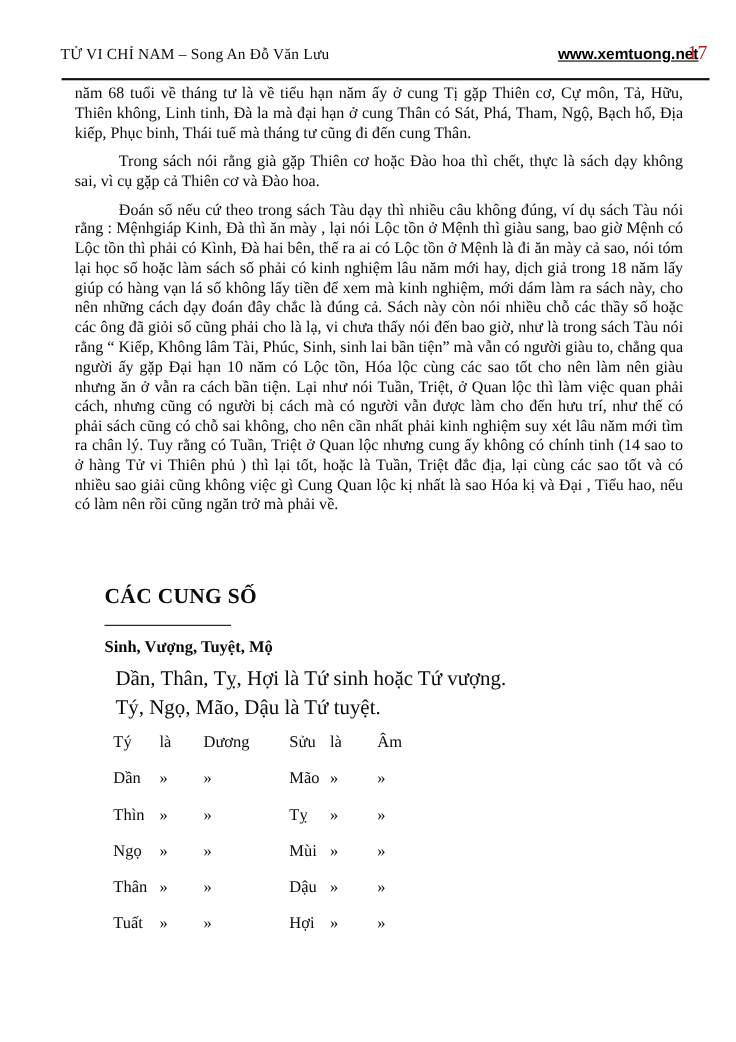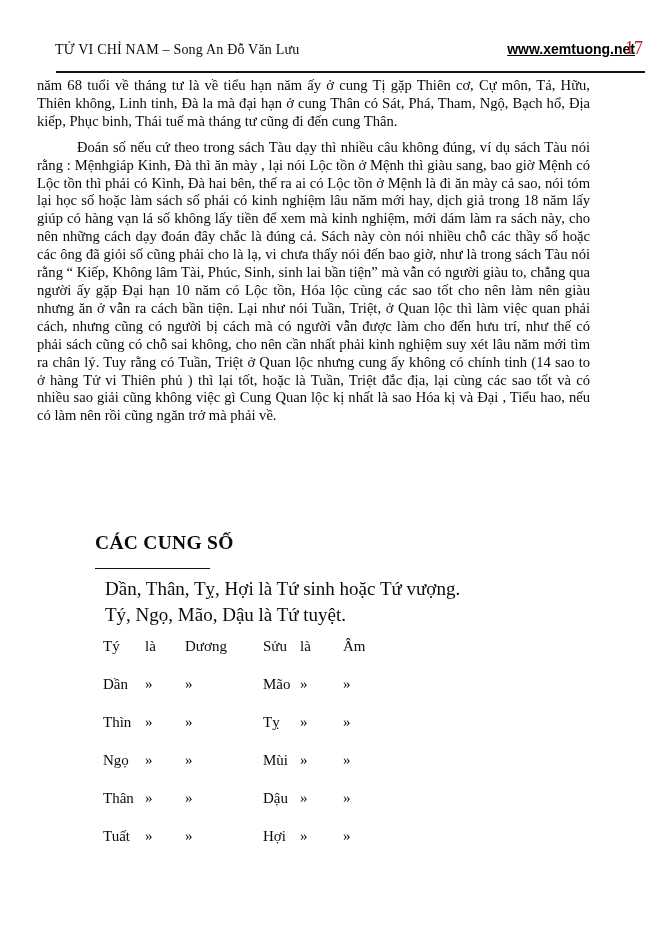--- a/index.html
+++ b/index.html
@@ -33,7 +33,7 @@
   }
   
   .content {
-    position:absolute; top:77px; left:37px; width:553px;
+    position:absolute; top:77px; left:68px; width:553px;
     font-size:14.6px; line-height:17.9px;
     text-align:justify;
   }

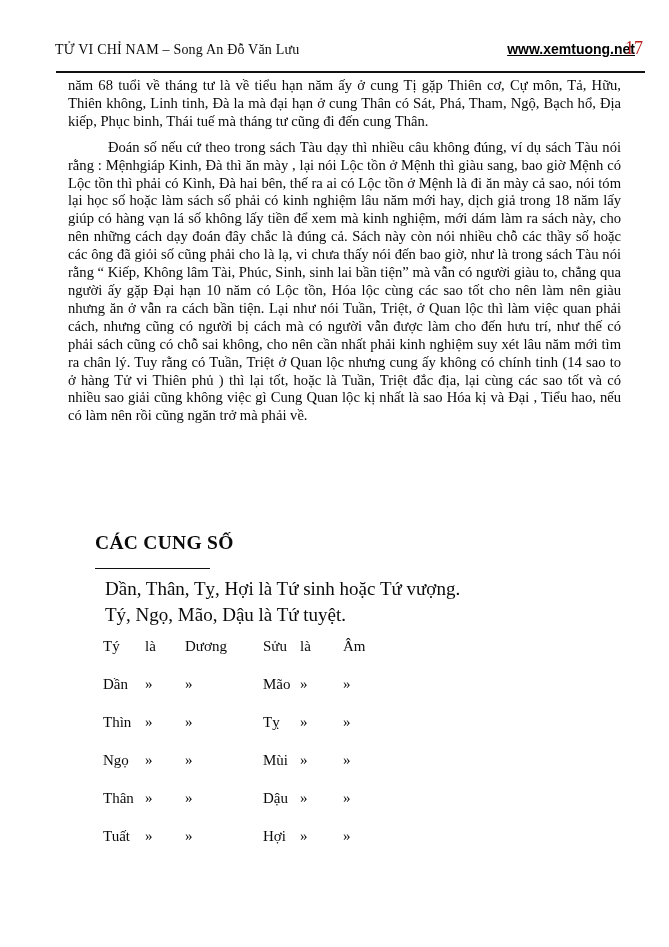--- a/index.html
+++ b/index.html
@@ -76,6 +76,7 @@
 
   <div class="content">
     <p>năm 68 tuổi về tháng tư là về tiểu hạn năm ấy ở cung Tị gặp Thiên cơ, Cự môn, Tả, Hữu, Thiên không, Linh tinh, Đà la mà đại hạn ở cung Thân có Sát, Phá, Tham, Ngộ, Bạch hổ, Địa kiếp, Phục binh, Thái tuế mà tháng tư cũng đi đến cung Thân.</p>
+    <p class="indent">Trong sách nói rằng già gặp Thiên cơ hoặc Đào hoa thì chết, thực là sách dạy không sai, vì cụ gặp cả Thiên cơ và Đào hoa.</p>
     <p class="indent"><span>Đoán số nếu cứ theo trong sách Tàu dạy thì nhiều câu không đúng, ví dụ sách Tàu nói rằng : </span><span class="b">Mệnh</span><span>giáp Kinh, Đà thì ăn mày , lại nói Lộc tồn  ở </span><span class="b">Mệnh</span><span> thì giàu sang, bao giờ </span><span class="b">Mệnh</span><span> có Lộc tồn thì phải có Kình, Đà hai bên, thế ra ai có Lộc tồn ở </span><span class="b">Mệnh</span><span> là đi ăn mày cả sao, nói tóm lại học số hoặc làm sách số phải có kinh nghiệm lâu năm mới hay, dịch giả trong 18 năm lấy giúp có hàng vạn lá số không lấy tiền để xem mà kinh nghiệm, mới dám làm ra sách này, cho nên những cách dạy đoán đây chắc là đúng cả. Sách này còn nói nhiều chỗ các thầy số hoặc các ông đã giỏi số cũng phải cho là lạ, vi chưa thấy nói đến bao giờ, như  là trong sách Tàu nói rằng “ Kiếp, Không lâm Tài, Phúc, Sinh, sinh lai bần tiện” mà vẫn có người giàu to, chẳng qua người ấy gặp Đại hạn 10 năm có Lộc tồn, Hóa lộc cùng các sao tốt cho nên làm nên giàu nhưng ăn ở vẫn ra cách bần tiện. Lại như nói Tuần, Triệt, ở Quan lộc thì làm việc quan phải cách, nhưng cũng có người bị cách mà có người vẫn được làm cho đến hưu trí, như thế có phải sách cũng có chỗ sai không, cho nên cần nhất phải kinh nghiệm suy xét lâu năm mới tìm ra chân lý. Tuy rằng có Tuần, Triệt ở Quan lộc nhưng cung ấy không có chính tinh (14 sao to ở hàng Tử vi Thiên phủ ) thì lại tốt, hoặc là Tuần, Triệt đắc địa, lại cùng các sao tốt và có nhiều sao giải cũng không việc gì Cung Quan lộc kị nhất là sao Hóa kị và Đại , Tiểu hao, nếu có làm nên rồi cũng ngăn trở mà phải về.</span></p>
   </div>
 

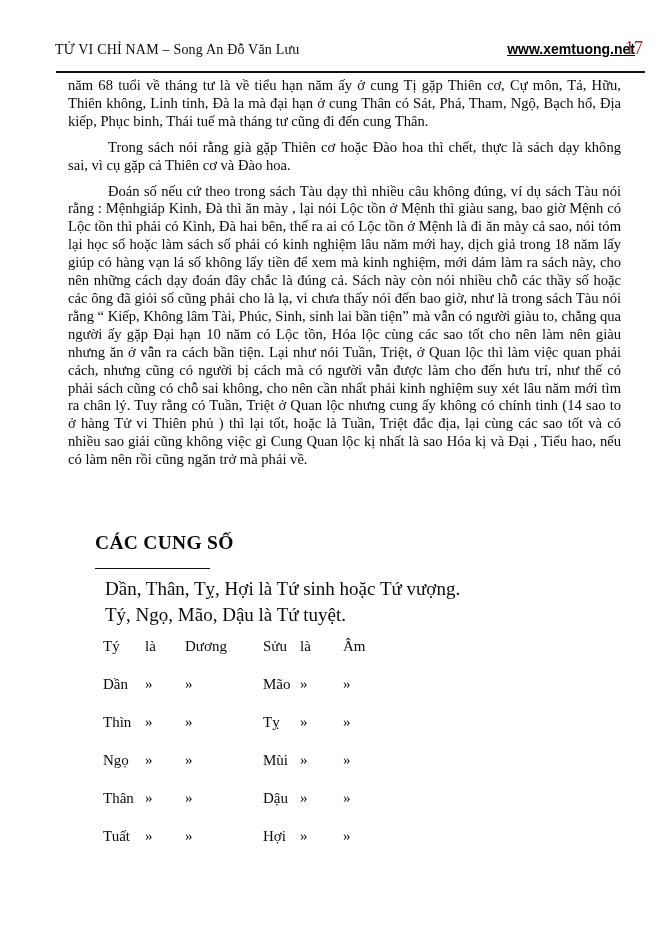--- a/index.html
+++ b/index.html
@@ -83,6 +83,7 @@
   <div class="section">
     <h2 class="section-title">CÁC CUNG SỐ</h2>
     <div class="section-rule"></div>
+    <h3 class="subsection-title">Sinh, Vượng, Tuyệt, Mộ</h3>
     <div class="items">
       <div class="item">Dần, Thân, Tỵ, Hợi là Tứ sinh hoặc Tứ vượng.</div>
       <div class="item">Tý, Ngọ, Mão, Dậu là Tứ tuyệt.</div>

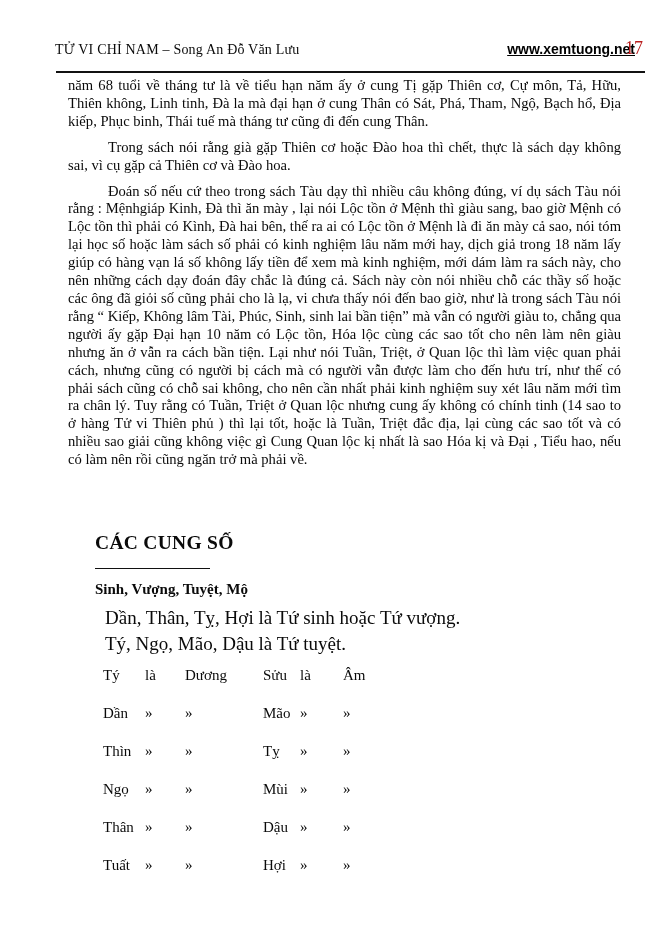--- a/index.html
+++ b/index.html
@@ -56,7 +56,7 @@
     display:grid;
     grid-template-columns:42px 40px 78px 37px 43px 50px;
     font-size:15px;
-    row-gap:12px;
+    row-gap:7px;
   }
   .cung-table .cell { line-height:26px; }
 </style>

